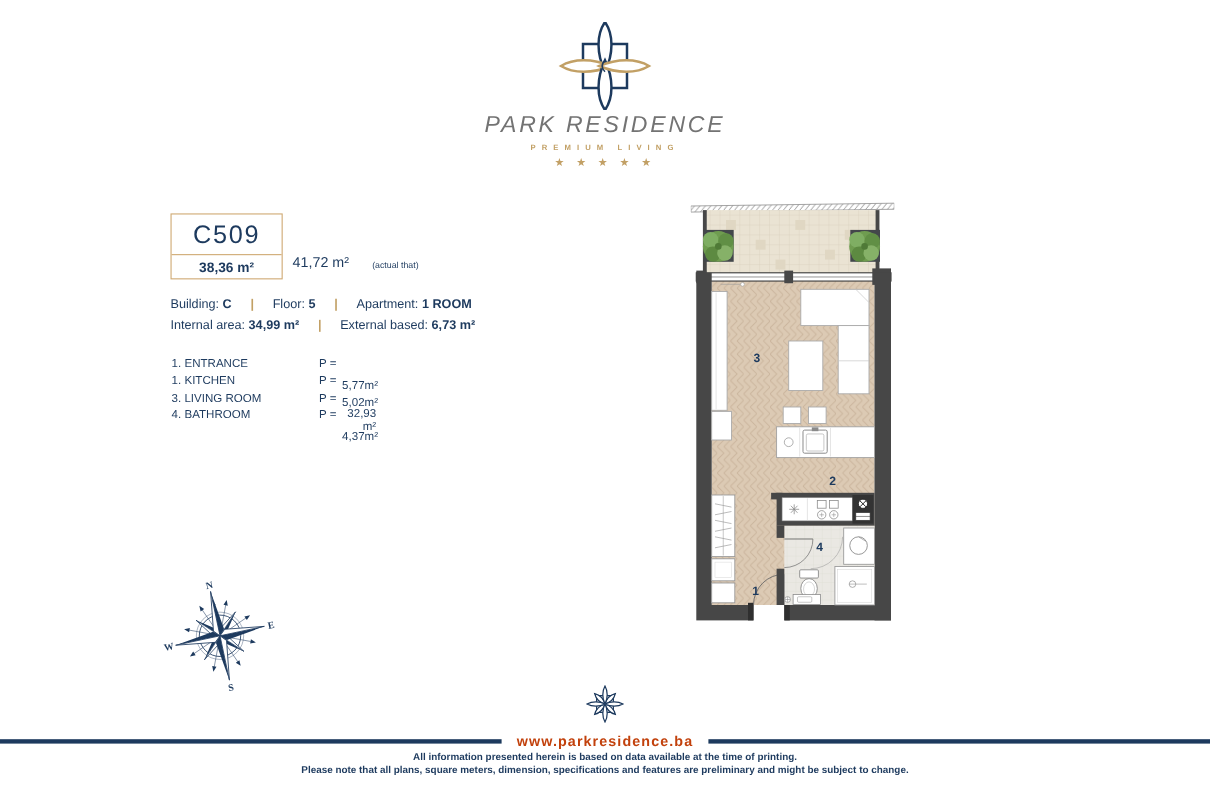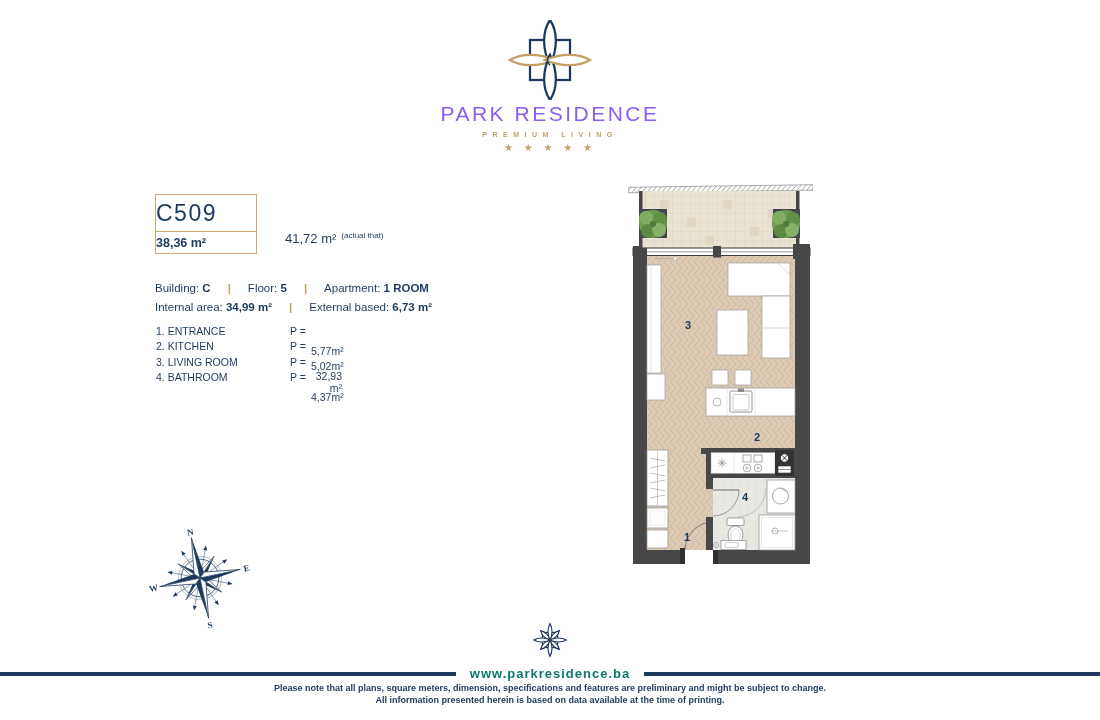--- a/index.html
+++ b/index.html
@@ -9,7 +9,7 @@
   
   .brand{position:absolute;top:20px;left:0;right:0;text-align:center;}
   .brand svg{display:block;margin:0 auto;}
-  .brand-name{font-size:21px;letter-spacing:2.5px;font-weight:400;color:#8b5cf6;margin-top:2px;}
+  .brand-name{font-size:21px;letter-spacing:2.5px;font-weight:400;color:#737373;margin-top:2px;font-style:italic;}
   .brand-tagline{font-size:7px;font-weight:bold;letter-spacing:5.5px;color:#c2a065;margin-top:5px;}
   .brand-stars{font-size:10px;letter-spacing:4px;color:#c2a065;margin-top:4px;}
 

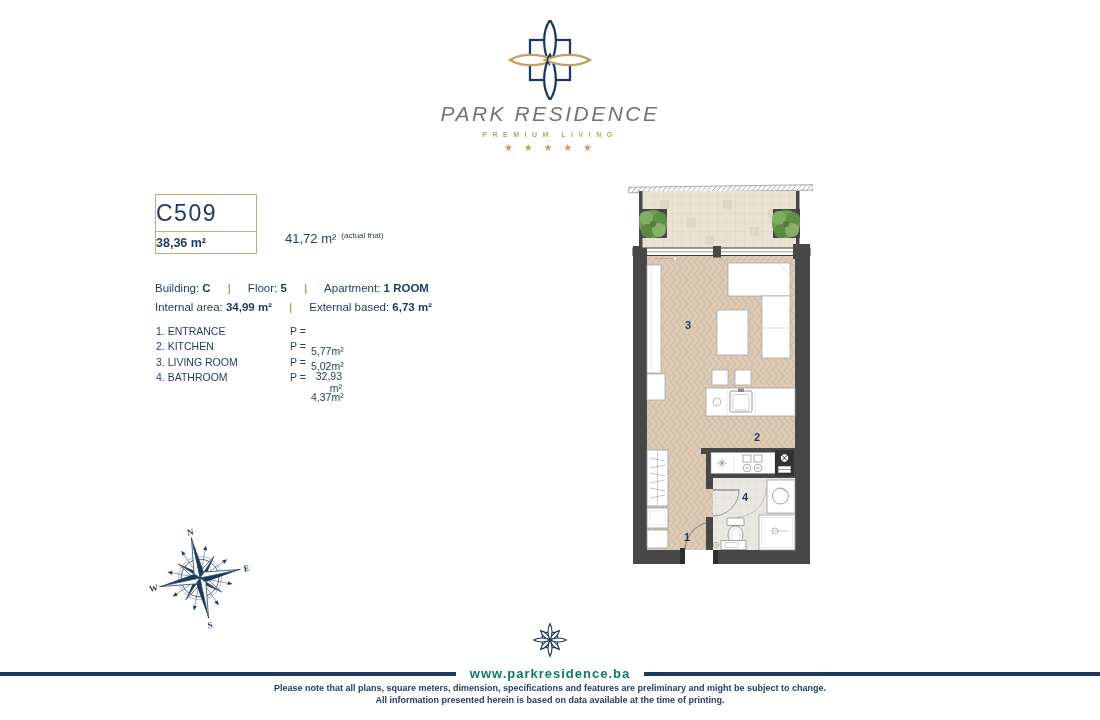--- a/index.html
+++ b/index.html
@@ -14,7 +14,7 @@
   .brand-stars{font-size:10px;letter-spacing:4px;color:#c2a065;margin-top:4px;}
 
   
-  .unit-card{position:absolute;left:155px;top:194px;width:100px;border:1.5px solid #cfa972;text-align:left;}
+  .unit-card{position:absolute;left:155px;top:194px;width:100px;border:1.5px solid #cfa972;text-align:center;}
   .unit-code{font-size:23px;letter-spacing:1.5px;font-weight:400;padding:5px 0 4px;color:#1d3a5e;}
   .unit-area{border-top:1.5px solid #cfa972;font-size:12.5px;font-weight:bold;padding:4px 0 3px;}
   .actual-area{position:absolute;left:266px;top:231px;display:flex;align-items:flex-start;gap:5px;margin-left:19px;}

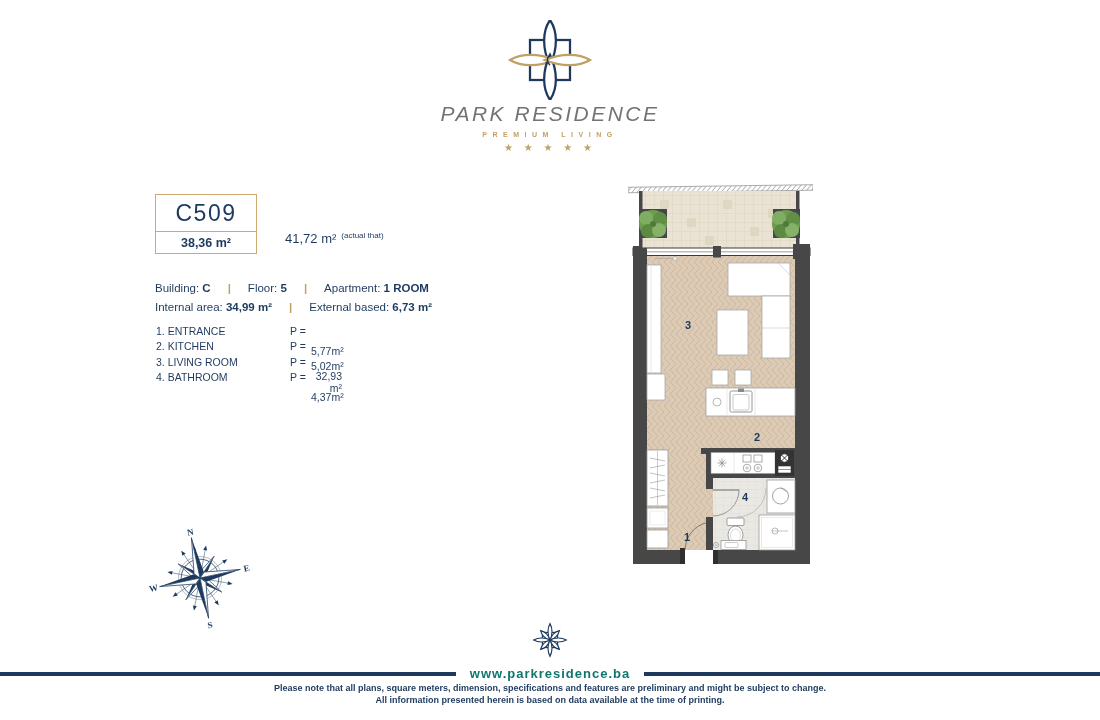--- a/index.html
+++ b/index.html
@@ -17,7 +17,7 @@
   .unit-card{position:absolute;left:155px;top:194px;width:100px;border:1.5px solid #cfa972;text-align:center;}
   .unit-code{font-size:23px;letter-spacing:1.5px;font-weight:400;padding:5px 0 4px;color:#1d3a5e;}
   .unit-area{border-top:1.5px solid #cfa972;font-size:12.5px;font-weight:bold;padding:4px 0 3px;}
-  .actual-area{position:absolute;left:266px;top:231px;display:flex;align-items:flex-start;gap:5px;margin-left:19px;}
+  .actual-area{position:absolute;left:266px;top:231px;display:flex;align-items:flex-end;gap:21px;}
   .actual-area .val{font-size:13px;}
   .actual-area .note{font-size:8px;}
 

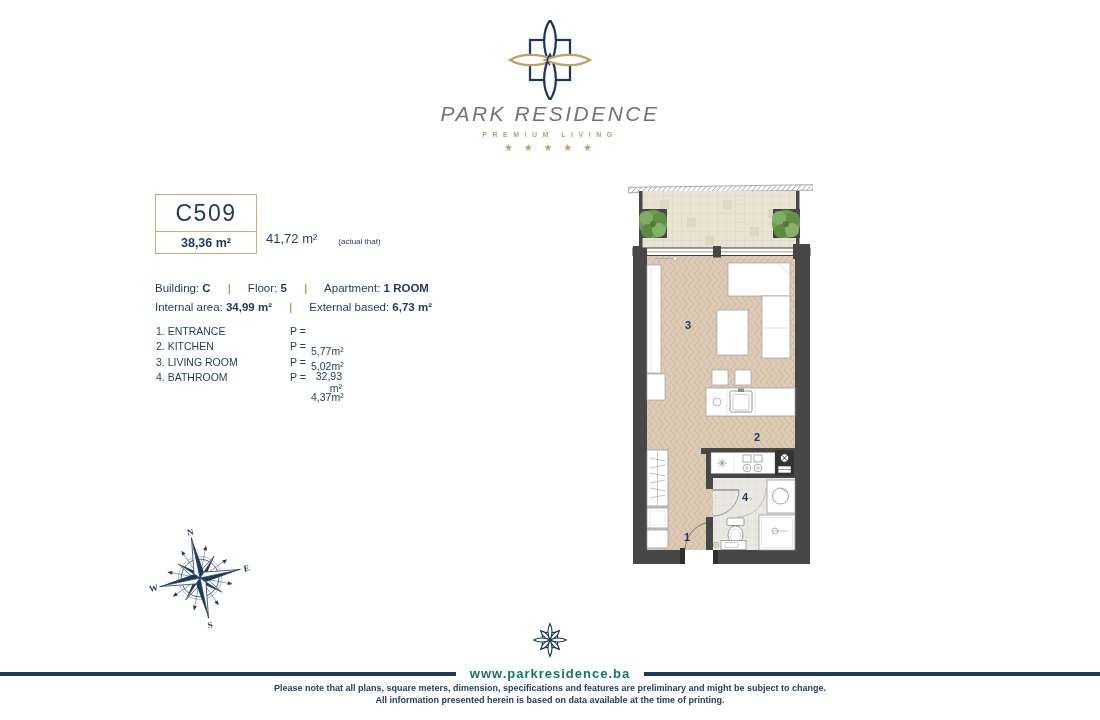--- a/index.html
+++ b/index.html
@@ -22,7 +22,7 @@
   .actual-area .note{font-size:8px;}
 
   
-  .details{position:absolute;left:155px;top:282px;font-size:11.5px;}
+  .details{position:absolute;left:155px;top:271px;font-size:11.5px;}
   .details .row{margin-bottom:7px;display:flex;align-items:baseline;}
   .details b{font-weight:bold;}
   .sep{color:#c2a065;font-weight:bold;margin:0 17px;}

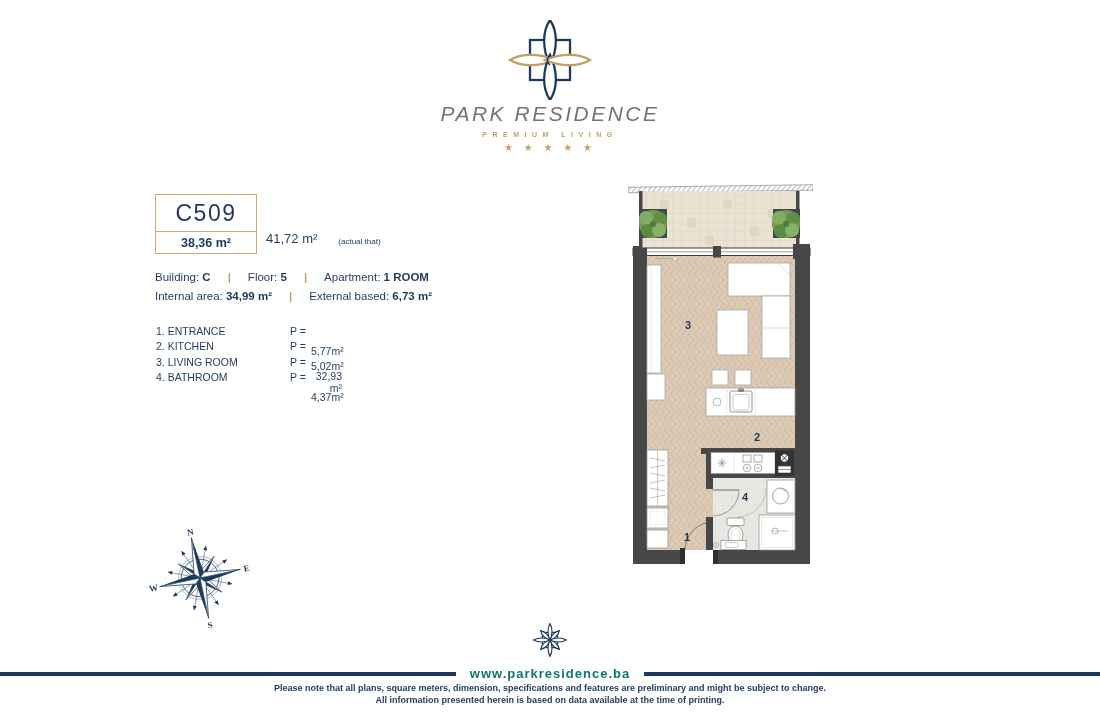--- a/index.html
+++ b/index.html
@@ -98,7 +98,7 @@
       <span class="room-area">5,77m²</span>
     </div>
     <div class="room-row">
-      <span class="room-name">2. KITCHEN</span>
+      <span class="room-name">1. KITCHEN</span>
       <span class="room-p">P =</span>
       <span class="room-area">5,02m²</span>
     </div>

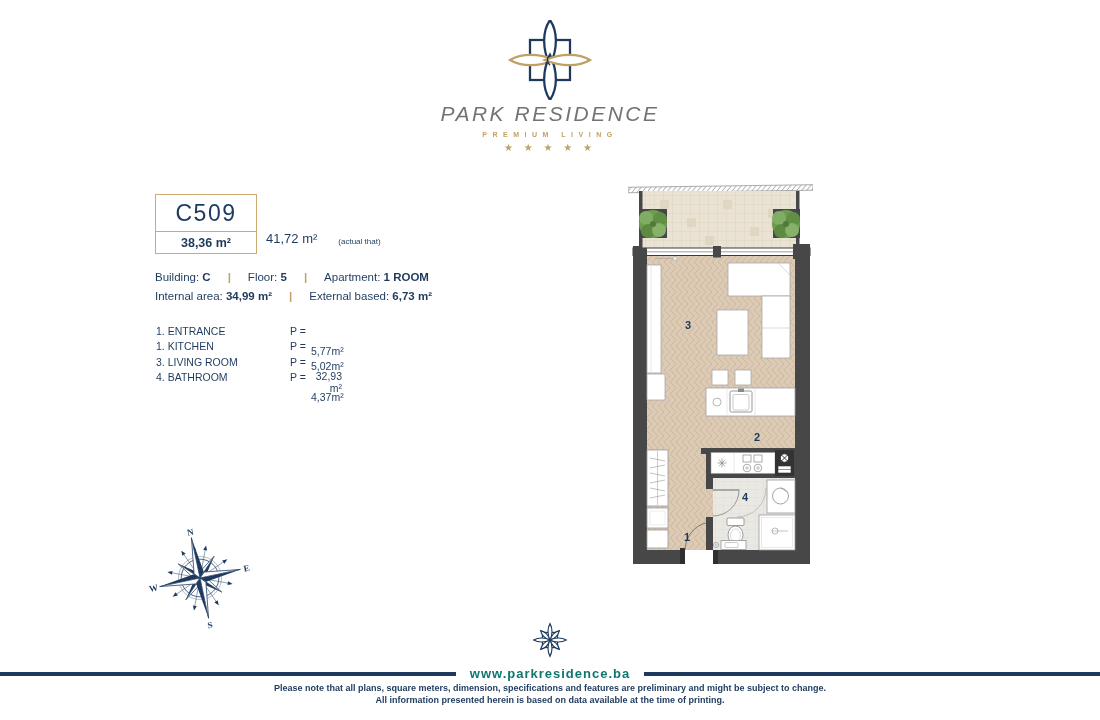--- a/index.html
+++ b/index.html
@@ -42,7 +42,7 @@
   .footer-logo{position:absolute;left:0;right:0;top:622px;text-align:center;}
   .site-row{position:absolute;left:0;right:0;top:666px;display:flex;align-items:center;}
   .rule{flex:1;height:4px;background:#1d3a5e;}
-  .site-url{font-size:13px;font-weight:bold;letter-spacing:1px;margin:0 14px;color:#0f766e;text-decoration:none;}
+  .site-url{font-size:13px;font-weight:bold;letter-spacing:1px;margin:0 14px;color:#c2410c;text-decoration:none;}
   .disclaimer{position:absolute;left:0;right:0;top:682px;text-align:center;
               font-size:9px;font-weight:bold;line-height:12px;color:#1d3a5e;}
 </style>

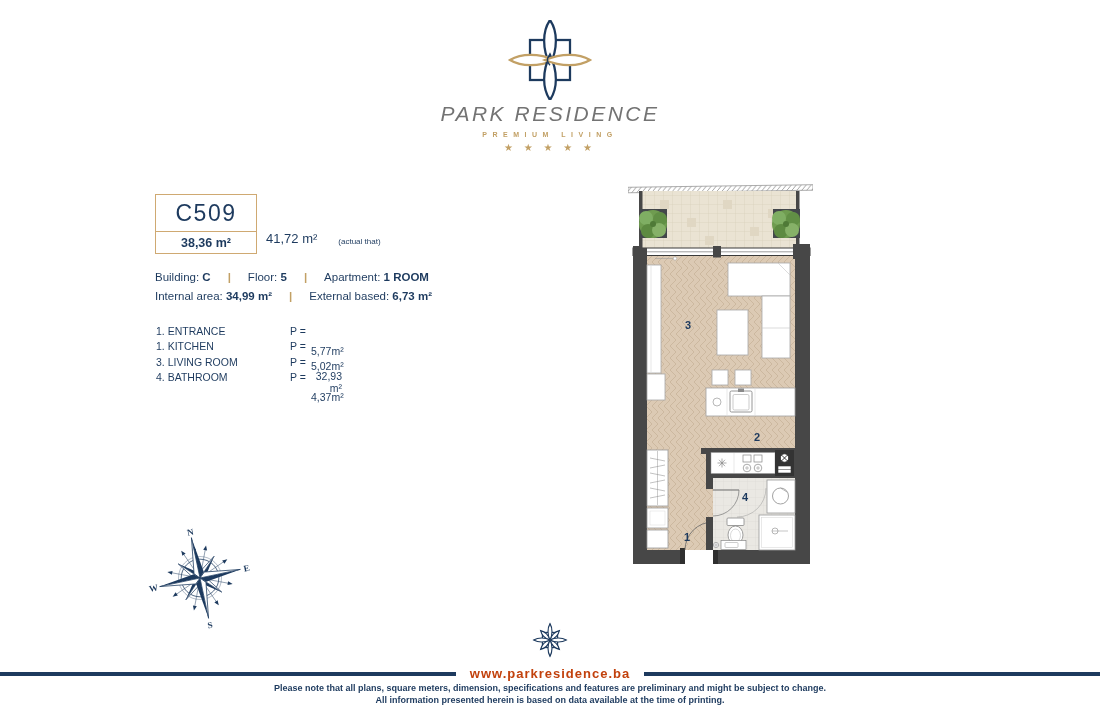--- a/index.html
+++ b/index.html
@@ -371,8 +371,8 @@
   </div>
 
   <div class="disclaimer">
+    <div>All information presented herein is based on data available at the time of printing.</div>
     <div>Please note that all plans, square meters, dimension, specifications and features are preliminary and might be subject to change.</div>
-    <div>All information presented herein is based on data available at the time of printing.</div>
   </div>
 
 </div>

